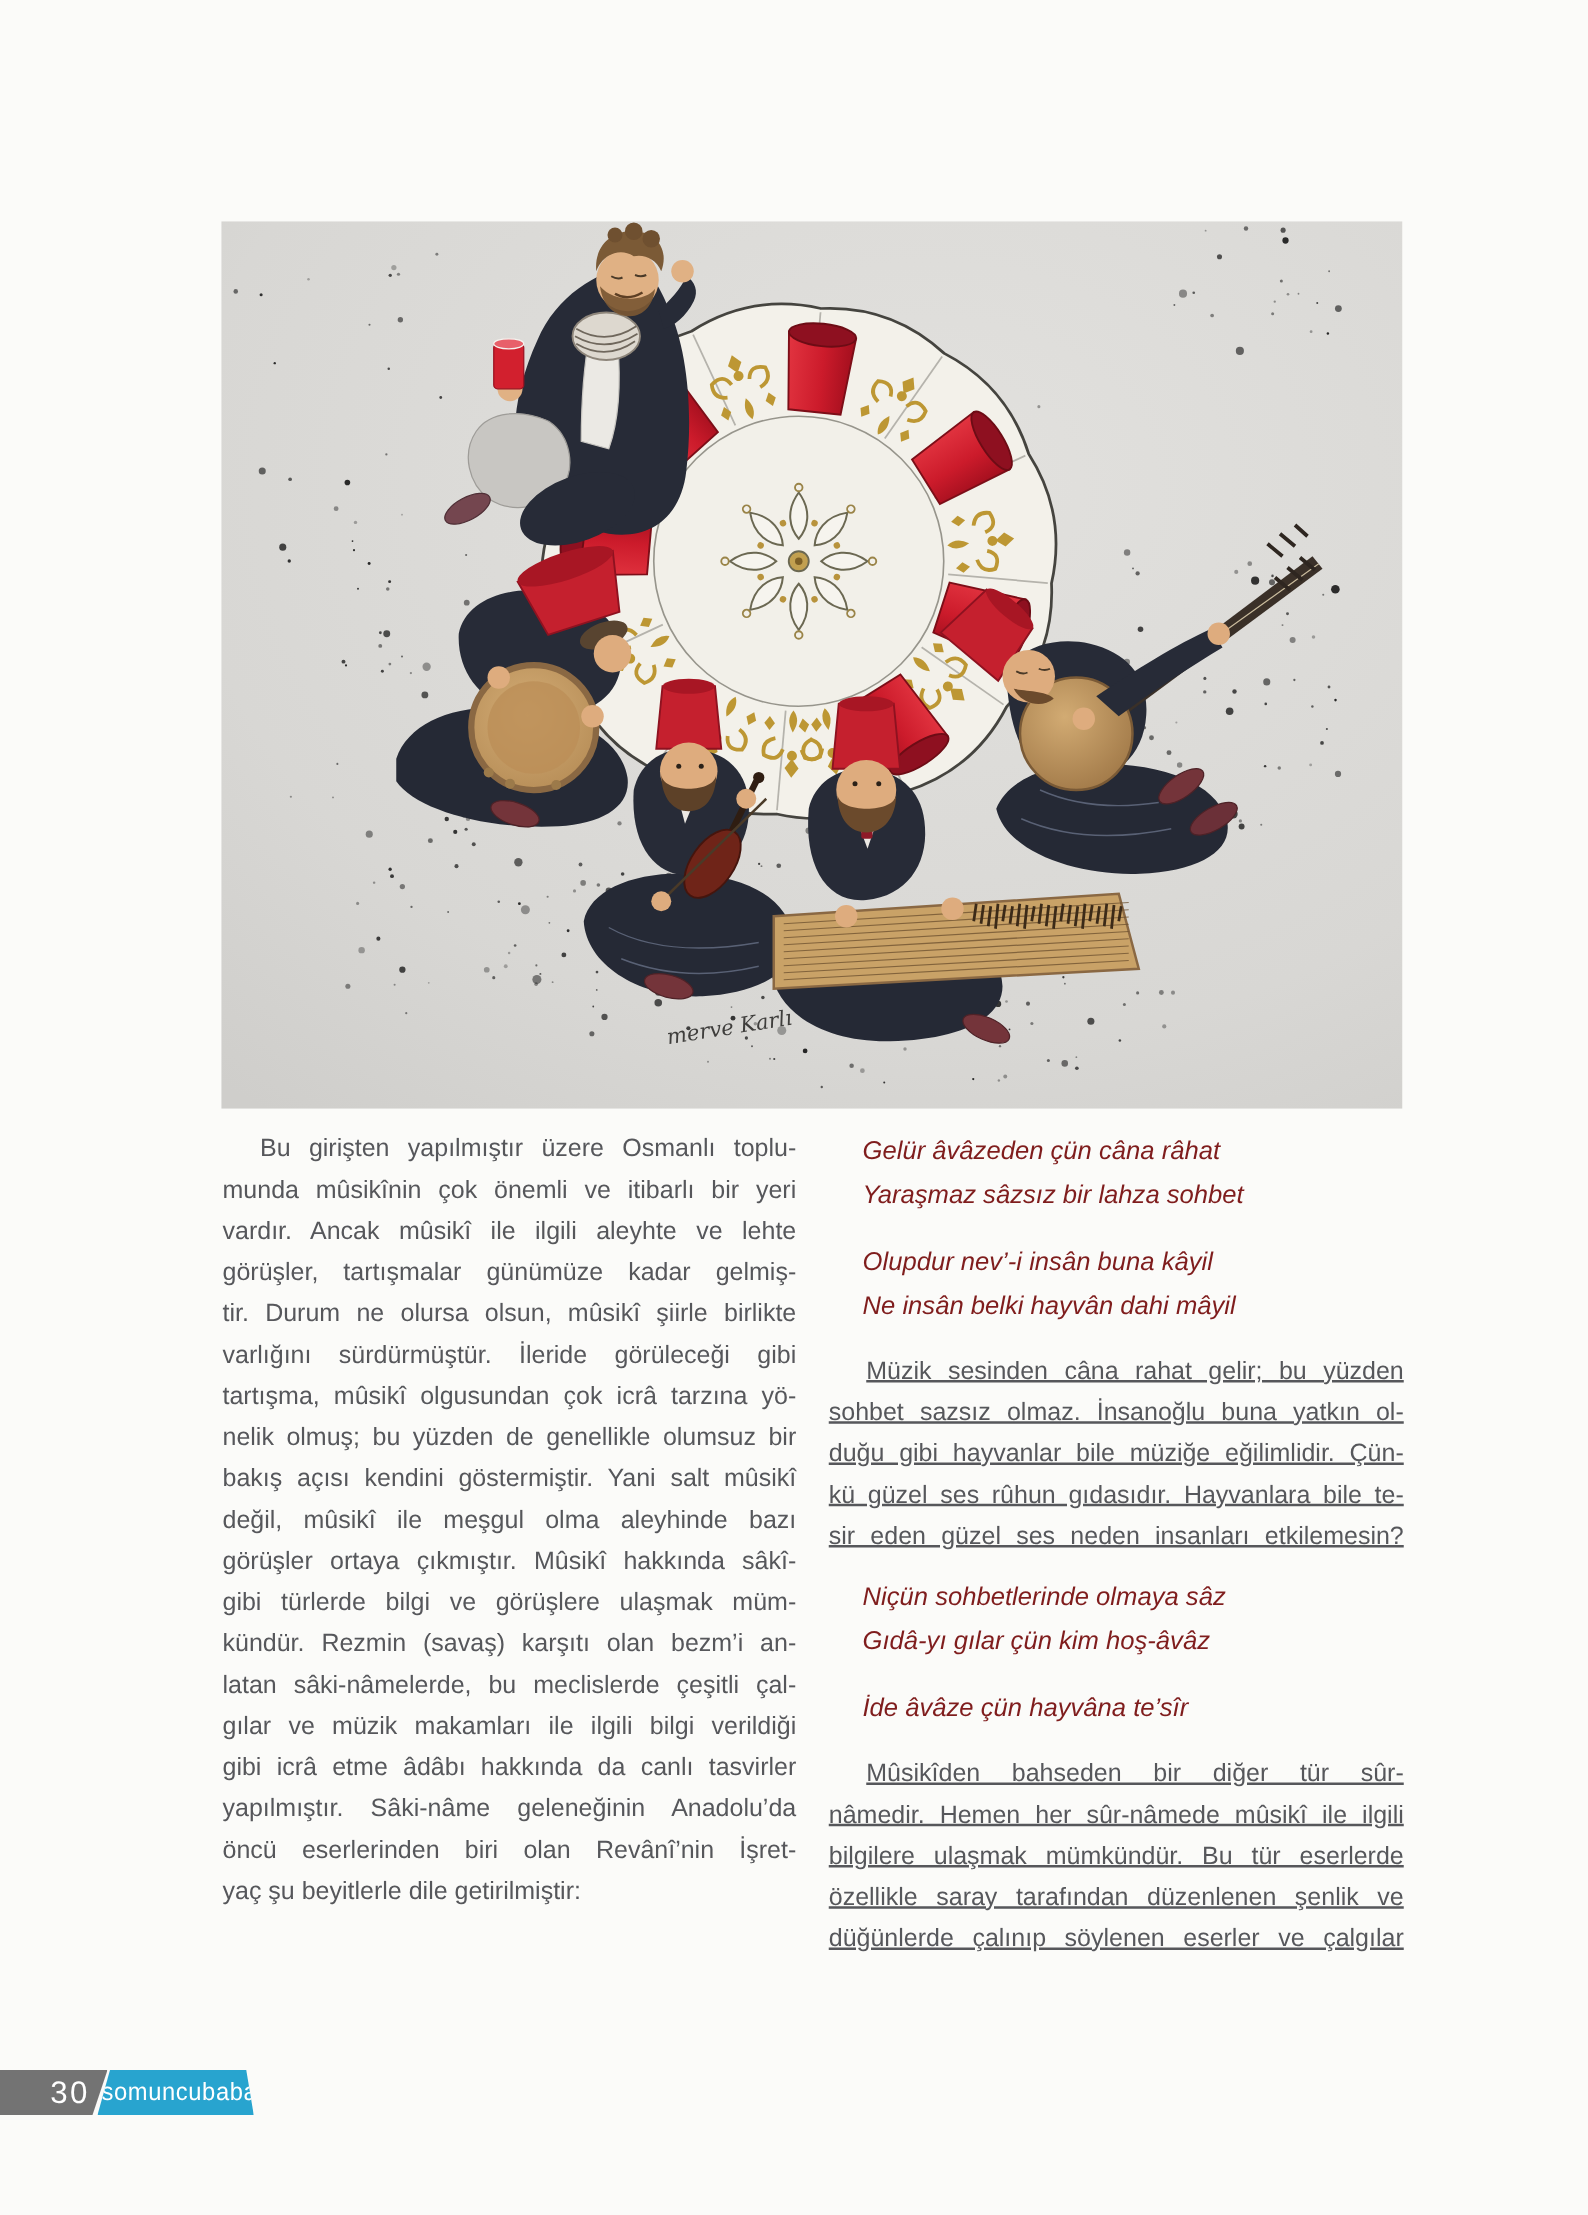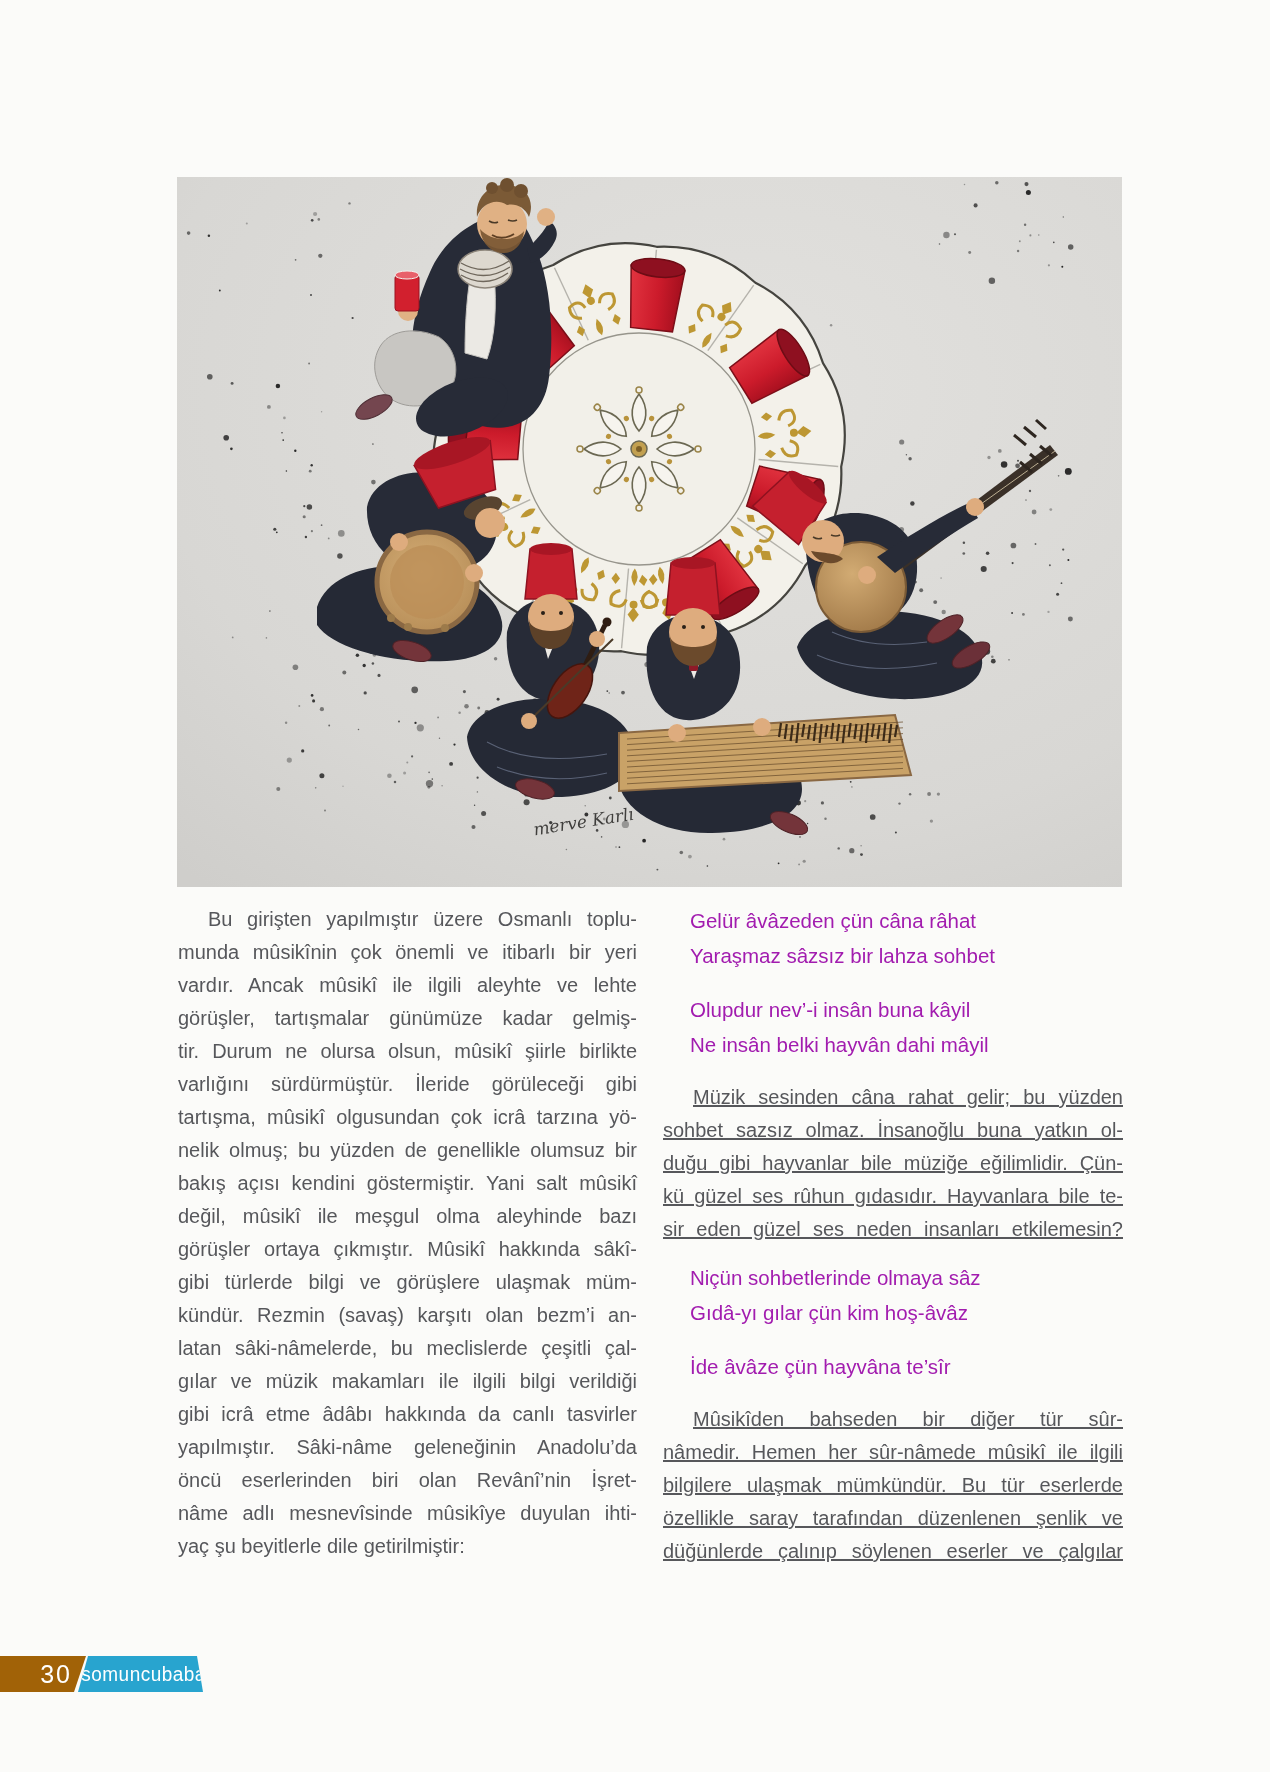--- a/index.html
+++ b/index.html
@@ -12,7 +12,7 @@
   .col-right{left:663px;width:460px;}
   .jline{text-align:justify;text-align-last:justify;}
   .indent{text-indent:30px;}
-  .couplet{font-size:20.5px;line-height:35px;margin:0 0 19px 27px;color:#a21caf;}
+  .couplet{font-style:italic;font-size:20.5px;line-height:35px;margin:0 0 19px 27px;color:#7f1d1d;}
   .para{margin:0 0 14px 0;text-decoration:underline;}
   .footer-gray{position:absolute;left:0;top:1656px;width:86px;height:36px;background:#a16207;
       clip-path:polygon(0 0,100% 0,calc(100% - 12px) 100%,0 100%);

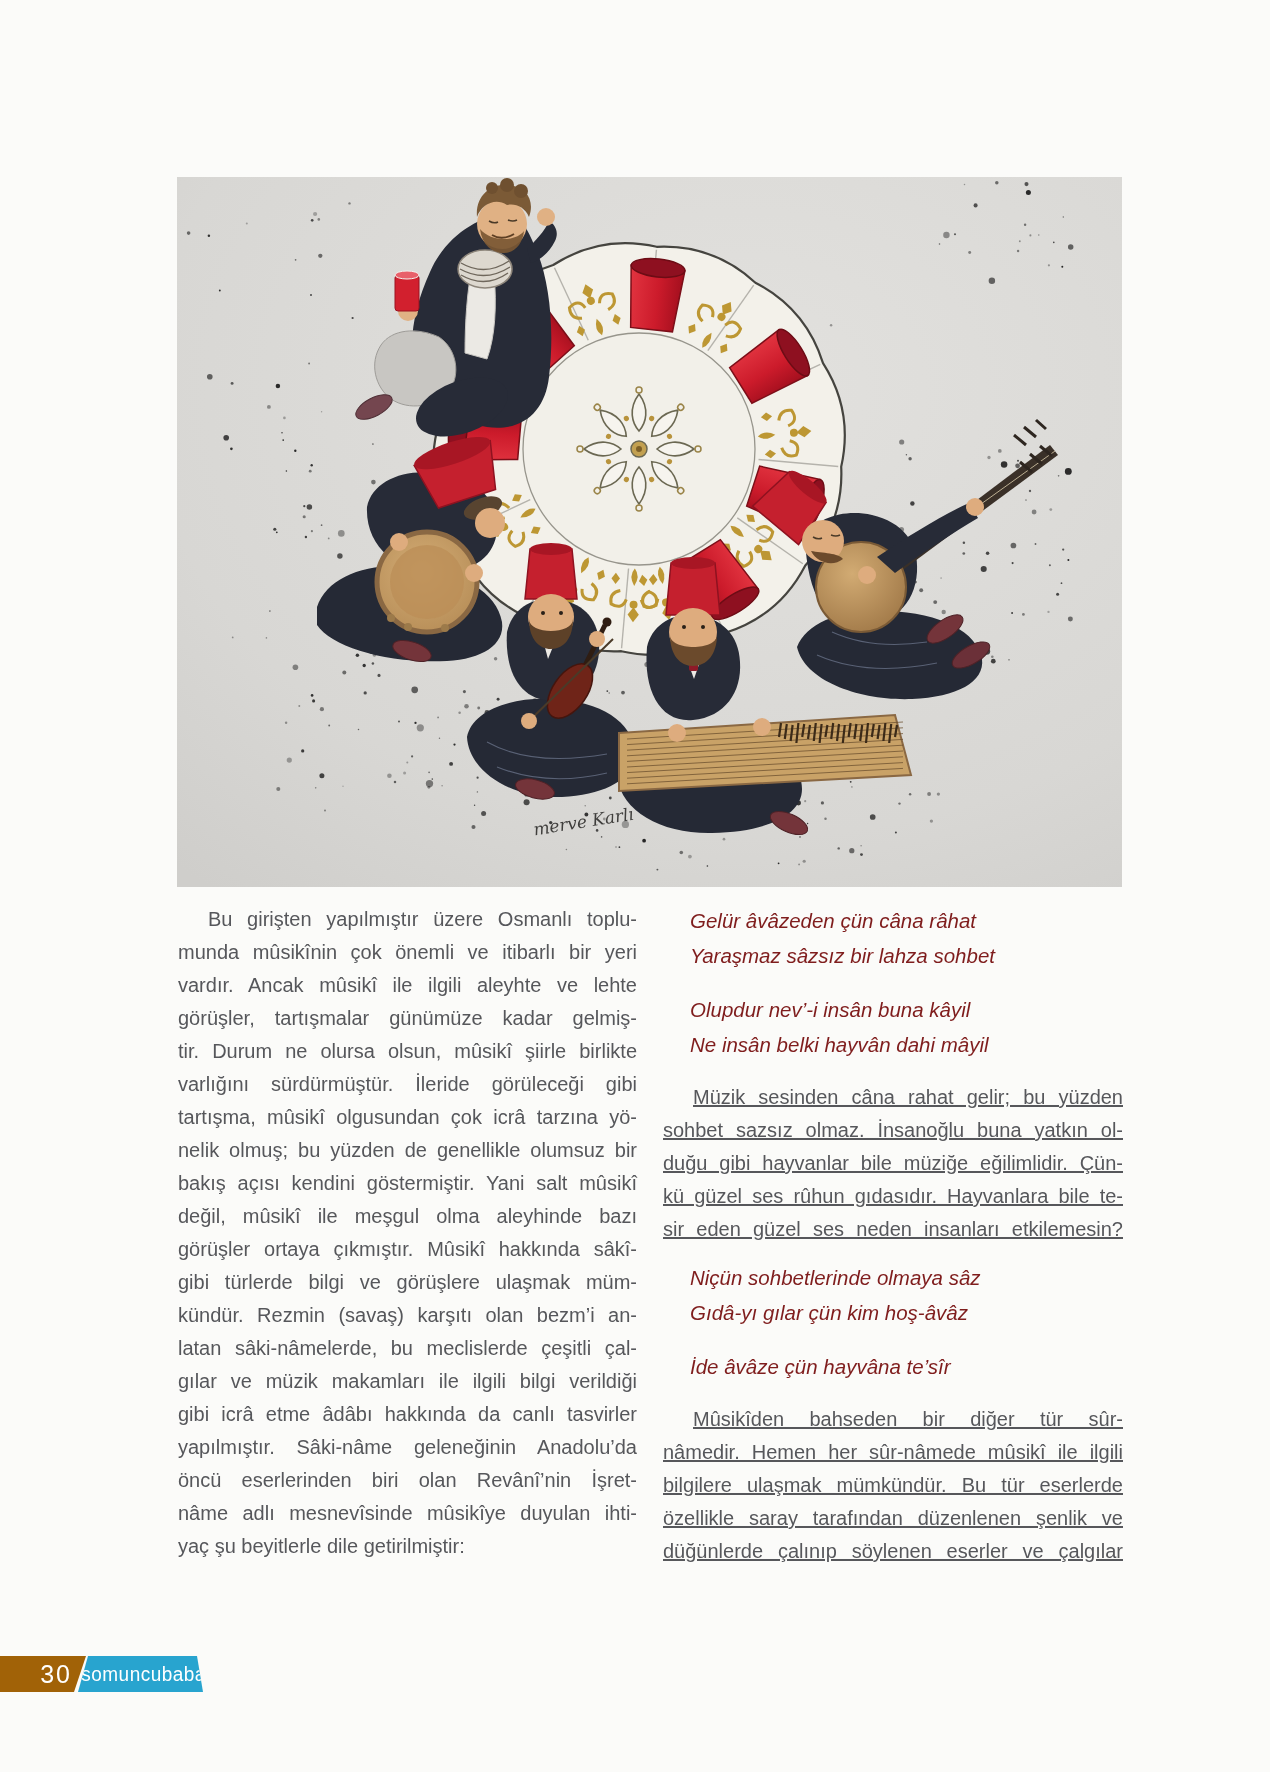--- a/index.html
+++ b/index.html
@@ -628,7 +628,6 @@
       <div class="jline">gibi icrâ etme âdâbı hakkında da canlı tasvirler</div>
       <div class="jline">yapılmıştır. Sâki-nâme geleneğinin Anadolu’da</div>
       <div class="jline">öncü eserlerinden biri olan Revânî’nin İşret-</div>
-      <div class="jline">nâme adlı mesnevîsinde mûsikîye duyulan ihti-</div>
       <div class="">yaç şu beyitlerle dile getirilmiştir:</div>
     </div>
   <div class="col col-right" id="right-col">

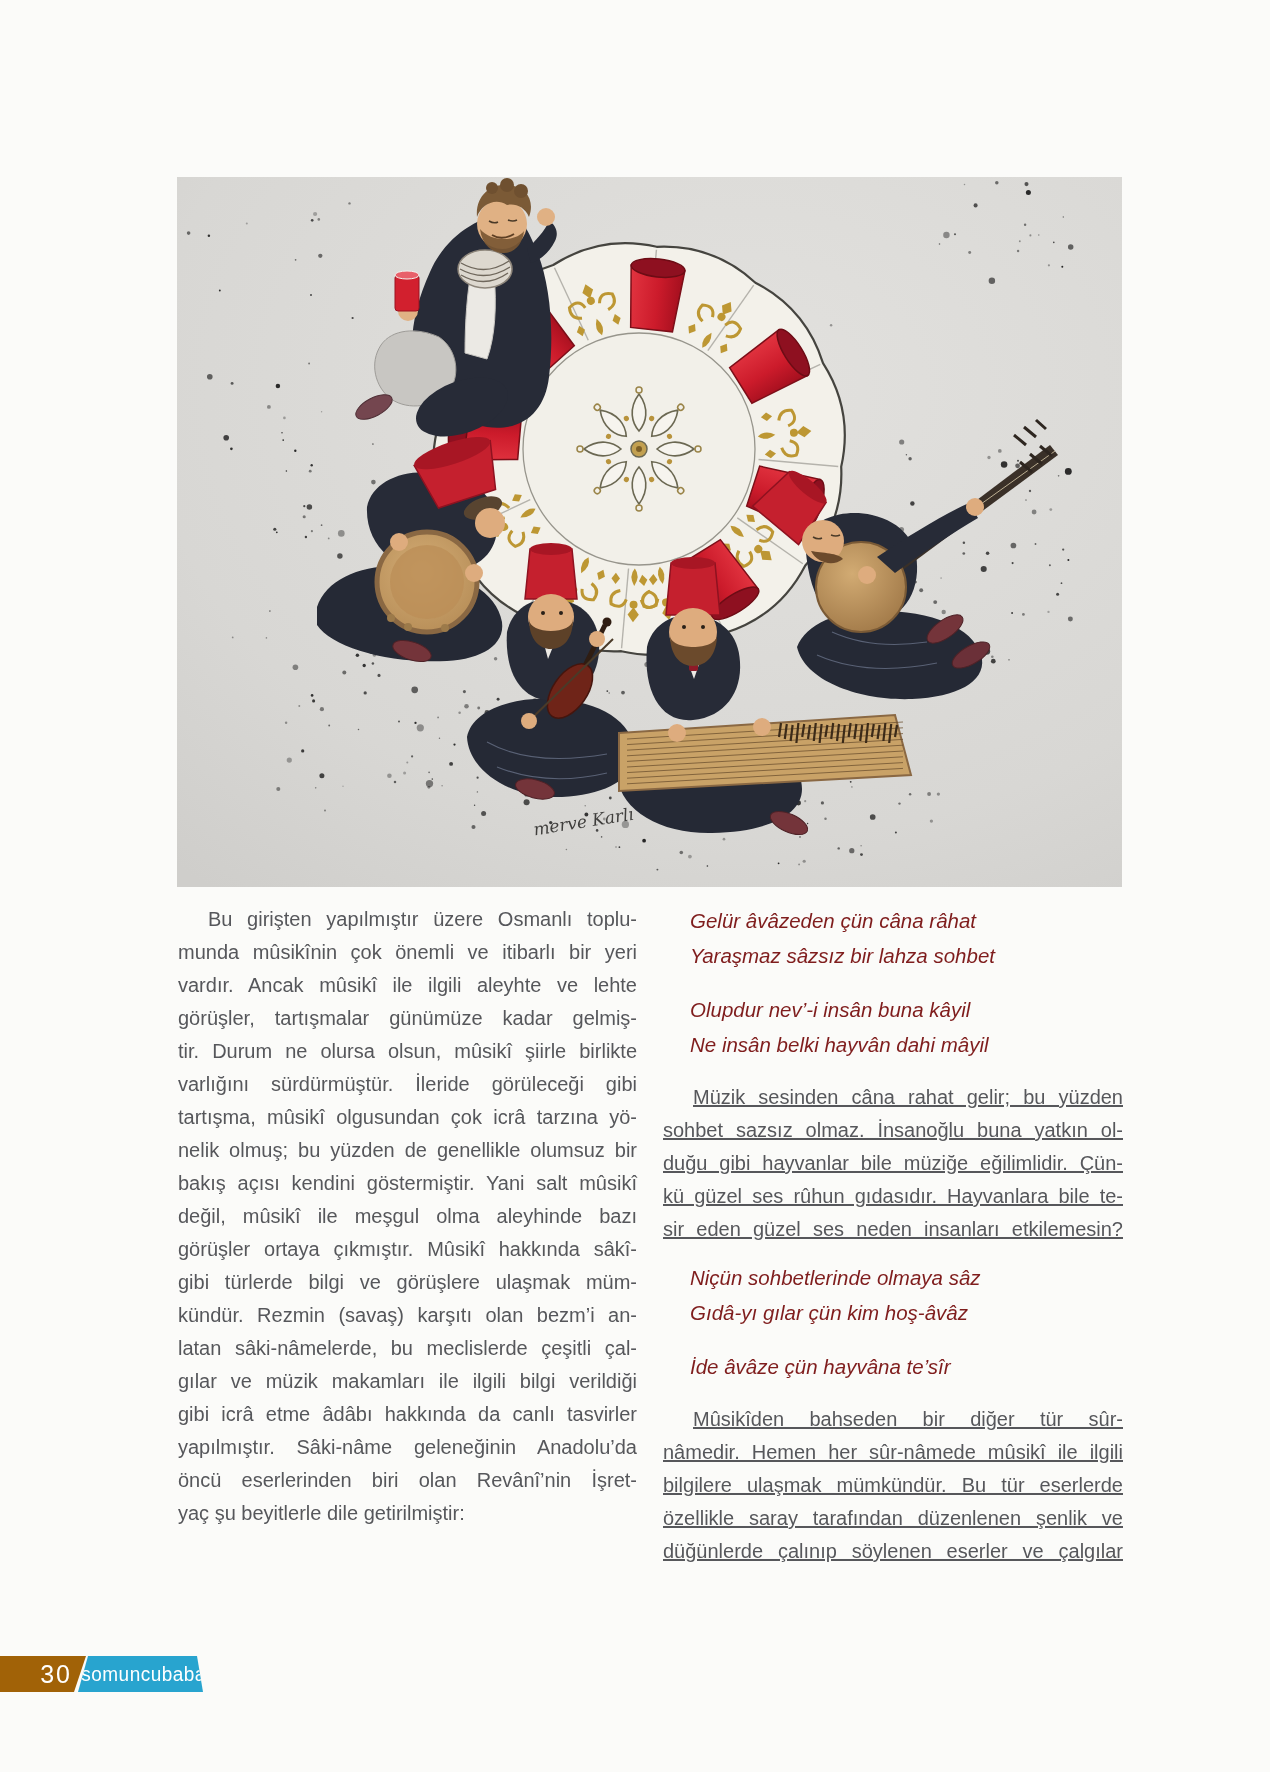--- a/index.html
+++ b/index.html
@@ -14,7 +14,7 @@
   .indent{text-indent:30px;}
   .couplet{font-style:italic;font-size:20.5px;line-height:35px;margin:0 0 19px 27px;color:#7f1d1d;}
   .para{margin:0 0 14px 0;text-decoration:underline;}
-  .footer-gray{position:absolute;left:0;top:1656px;width:86px;height:36px;background:#a16207;
+  .footer-gray{position:absolute;left:0;top:1656px;width:86px;height:36px;background:#737373;
       clip-path:polygon(0 0,100% 0,calc(100% - 12px) 100%,0 100%);
       display:flex;align-items:center;justify-content:flex-end;padding-right:14px;box-sizing:border-box;}
   .page-num{color:#fff;font-size:25px;letter-spacing:2px;}

